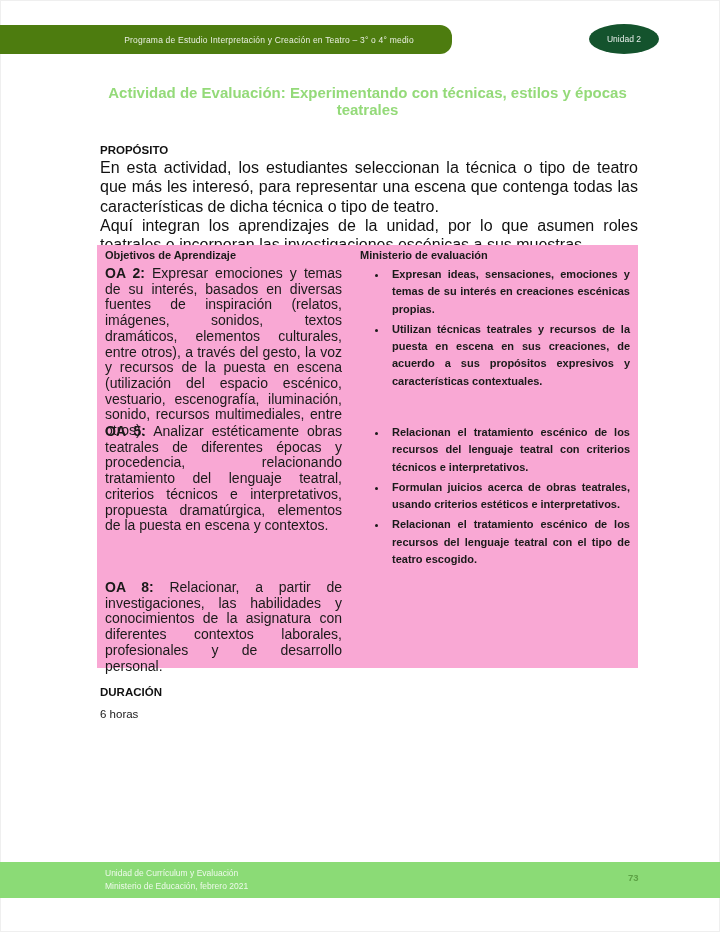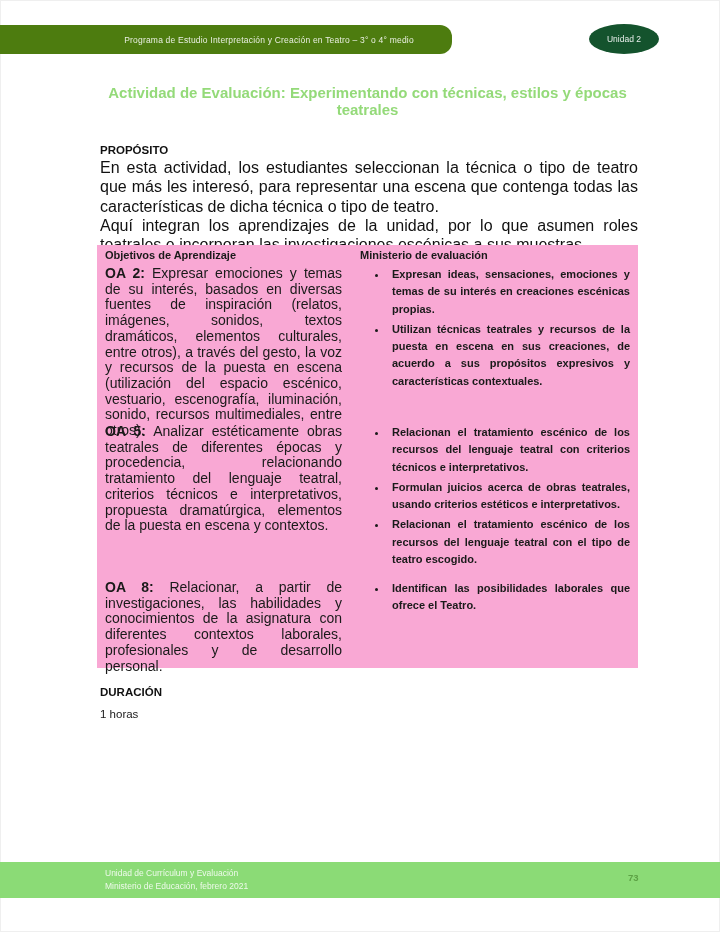--- a/index.html
+++ b/index.html
@@ -128,11 +128,6 @@
     <div class="oa-cell">
       <span class="oa-label">OA 8:</span><span> Relacionar, a partir de investigaciones, las habilidades y conocimientos de la asignatura con diferentes contextos laborales, profesionales y de desarrollo personal.</span>
     </div>
-    <div class="ind-cell">
-      <ul>
-        <li>Identifican las posibilidades laborales que ofrece el Teatro.</li>
-      </ul>
-    </div>
   </div>
 
   <div class="section-heading duracion-heading">DURACIÓN</div>

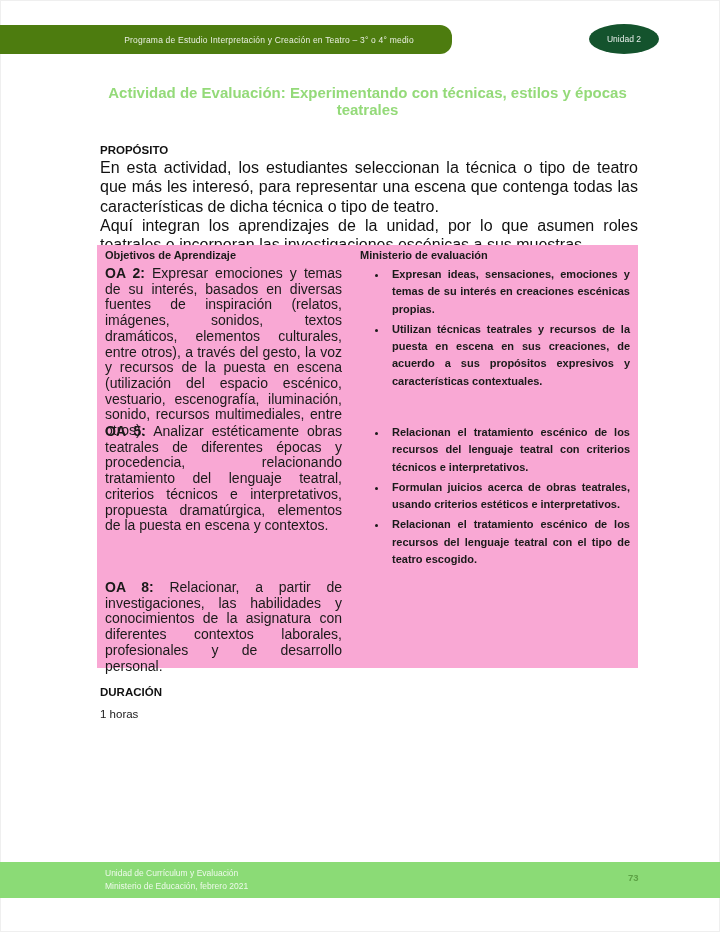--- a/index.html
+++ b/index.html
@@ -131,7 +131,7 @@
   </div>
 
   <div class="section-heading duracion-heading">DURACIÓN</div>
-  <div class="duracion-value">1 horas</div>
+  <div class="duracion-value">6 horas</div>
 
   <div class="footer-bar">
     <div class="footer-left">

